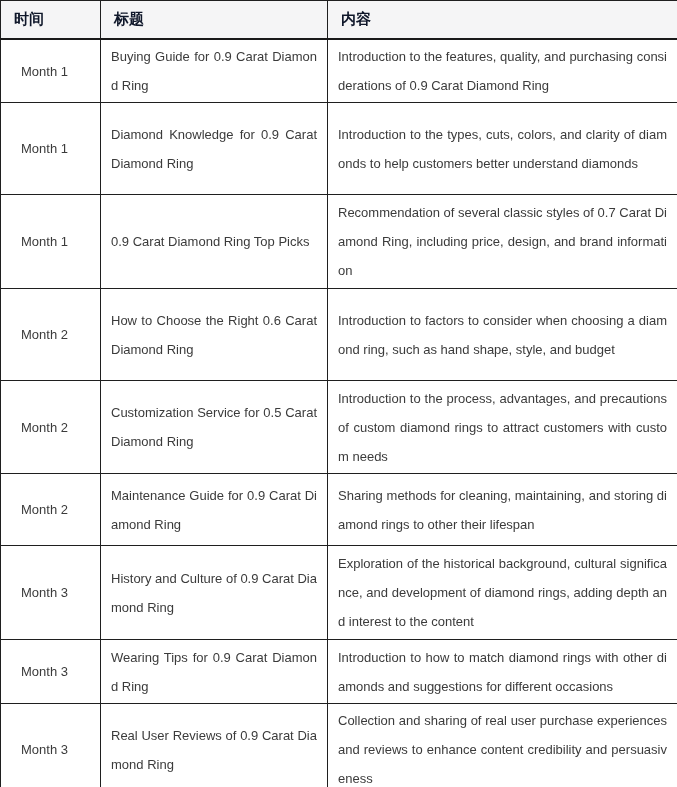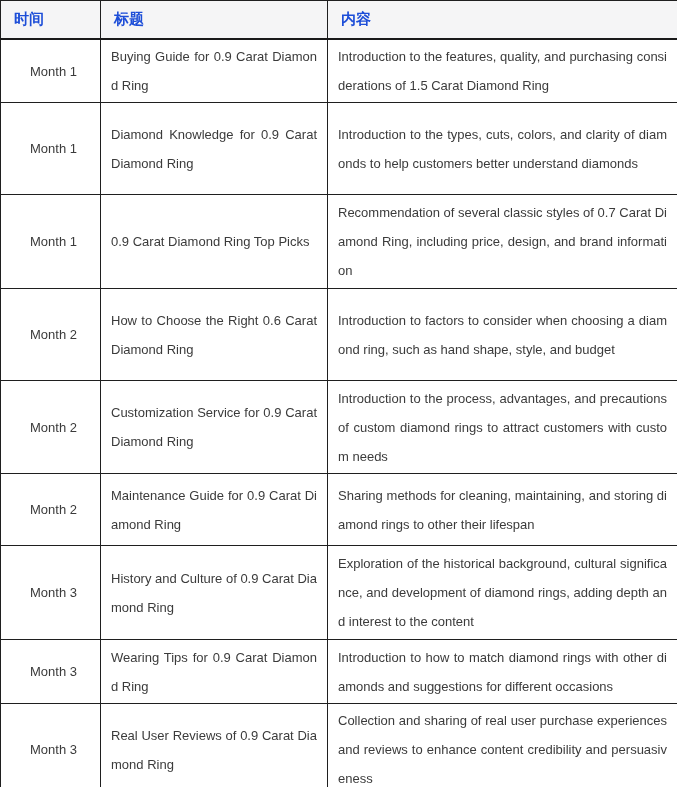--- a/index.html
+++ b/index.html
@@ -31,7 +31,7 @@
     vertical-align: middle;
     font-size: 15px;
     font-weight: bold;
-    color: #1d4ed8;
+    color: #0f172a;
     height: 37px;
     padding: 0 10px 0 13px;
   }

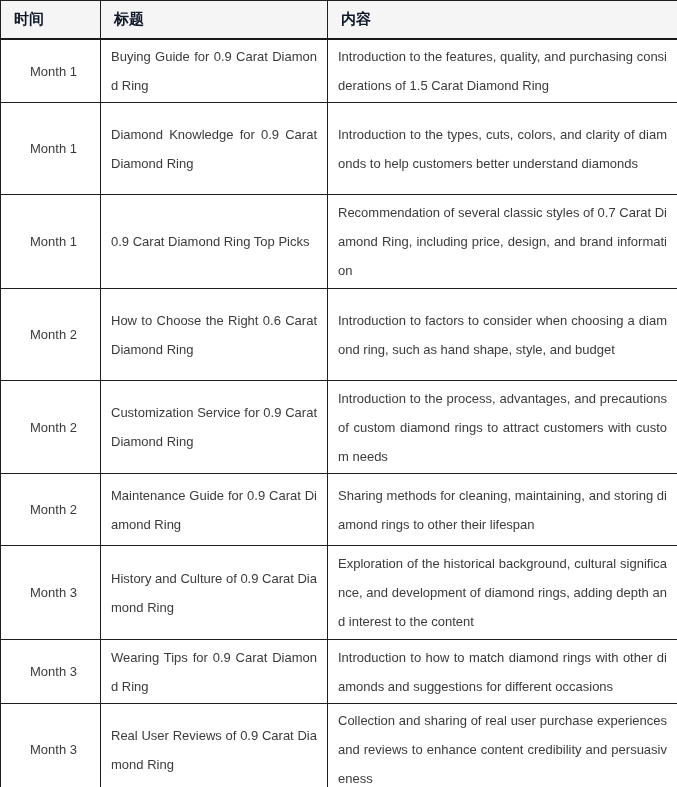--- a/index.html
+++ b/index.html
@@ -86,7 +86,7 @@
     <tr>
       <td class="cell-time">Month 1</td>
       <td class="cell-title">Buying Guide for 0.9 Carat Diamond Ring</td>
-      <td class="cell-content">Introduction to the features, quality, and purchasing considerations of 1.5 Carat Diamond Ring</td>
+      <td class="cell-content">Introduction to the features, quality, and purchasing considerations of 0.9 Carat Diamond Ring</td>
     </tr>
     <tr>
       <td class="cell-time">Month 1</td>

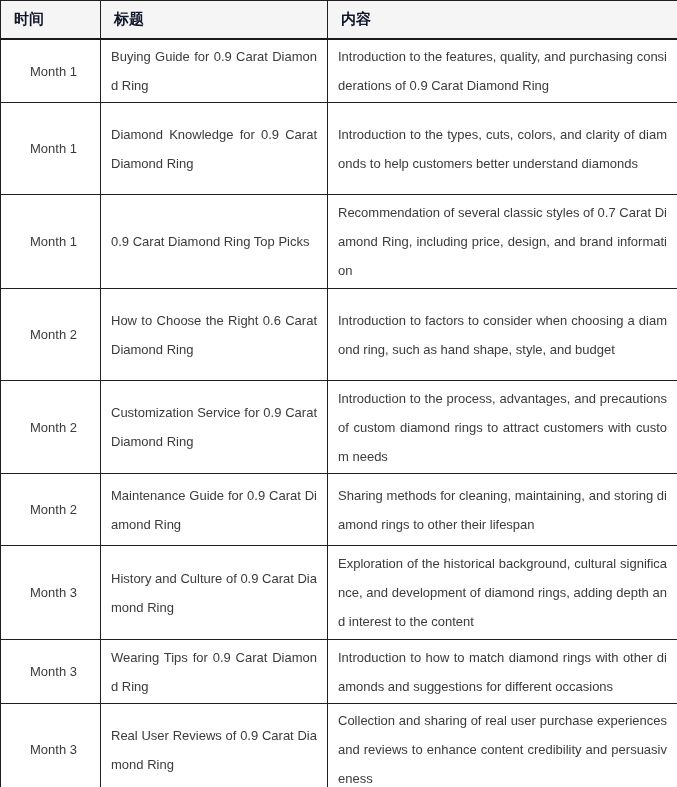--- a/index.html
+++ b/index.html
@@ -46,7 +46,7 @@
     margin-left: 40px;
   }
   td.cell-time {
-    padding-left: 29px;
+    padding-left: 20px;
     text-align: left;
     white-space: nowrap;
   }

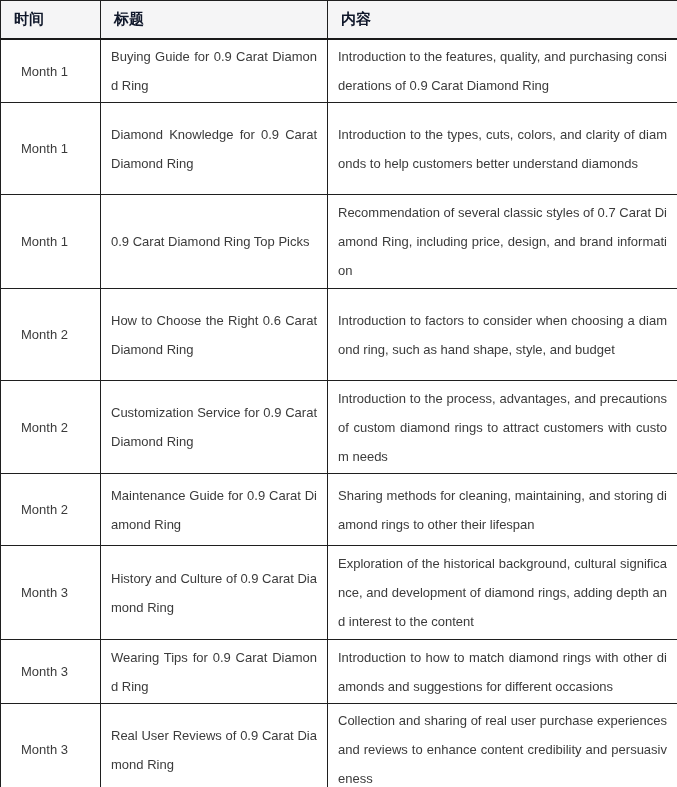--- a/index.html
+++ b/index.html
@@ -105,7 +105,7 @@
     </tr>
     <tr>
       <td class="cell-time">Month 2</td>
-      <td class="cell-title">Customization Service for 0.9 Carat Diamond Ring</td>
+      <td class="cell-title">Customization Service for 0.5 Carat Diamond Ring</td>
       <td class="cell-content">Introduction to the process, advantages, and precautions of custom diamond rings to attract customers with custom needs</td>
     </tr>
     <tr>

